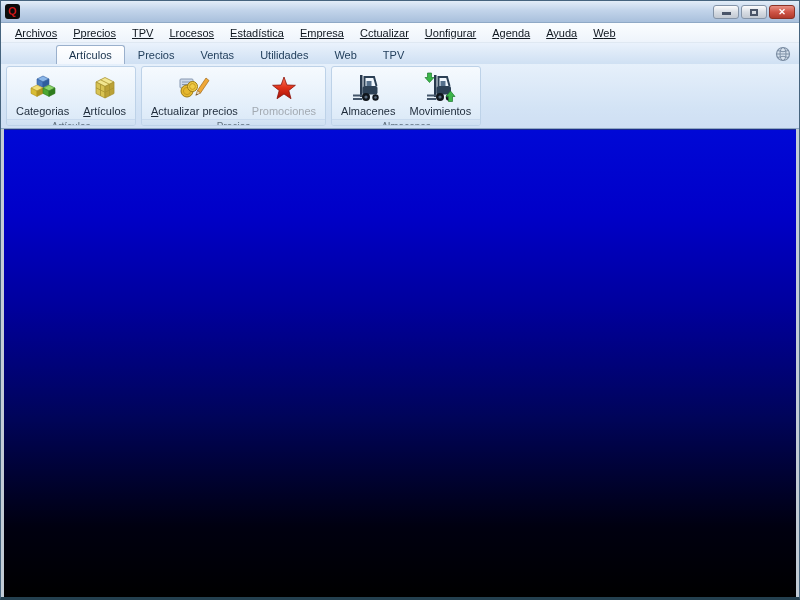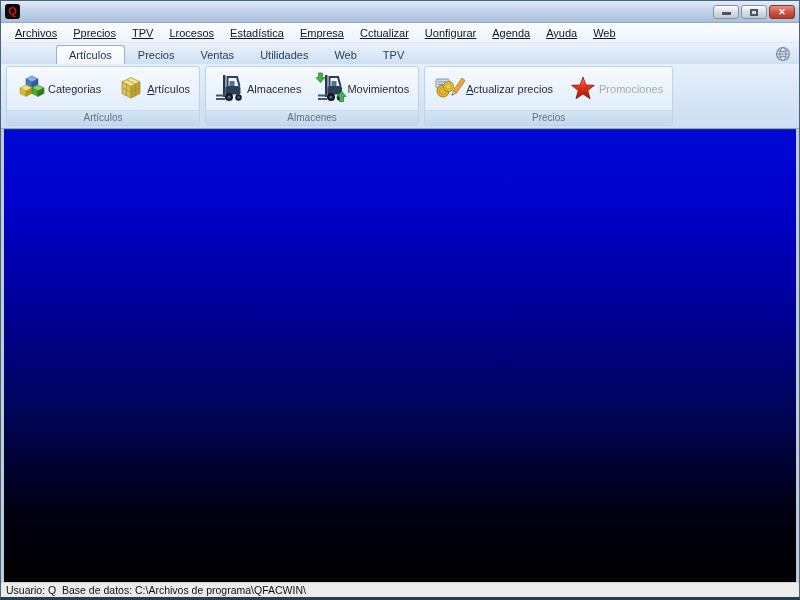--- a/index.html
+++ b/index.html
@@ -42,7 +42,7 @@
   .rgroup { display:flex; flex-direction:column; border:1px solid #bdd2e8; border-radius:3px;
             background:linear-gradient(#f6fafe,#e2eefa 72%,#d9e7f6); overflow:hidden; }
   .rgroup-buttons { flex:1; display:flex; align-items:flex-start; padding:2px 3px 0; gap:2px; }
-  .rbtn { display:flex; flex-direction:row; align-items:center; padding:2px 5px 1px;
+  .rbtn { display:flex; flex-direction:column; align-items:center; padding:2px 5px 1px;
           border:1px solid transparent; border-radius:3px; cursor:pointer;justify-content:flex-end; }
   .rbtn .ricon { height:32px; display:flex; align-items:center; justify-content:center; }
   .rbtn .lbl { margin-top:1px; color:#1e2b3a; white-space:nowrap; }

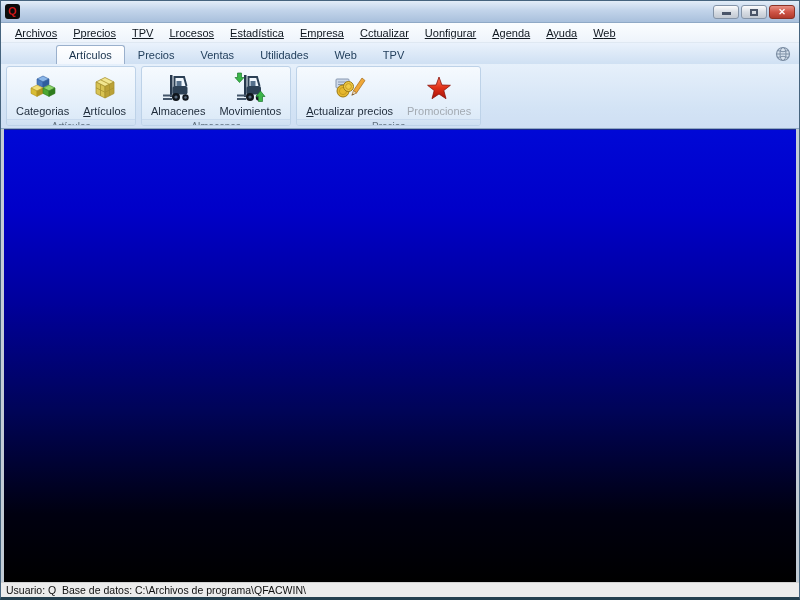--- a/index.html
+++ b/index.html
@@ -154,6 +154,44 @@
         <div class="rbtn">
           <span class="ricon">
             <svg width="32" height="32" viewBox="0 0 32 32">
+              <rect x="2" y="7" width="13" height="9" rx="1" fill="#cdd9ea" stroke="#8898b0"></rect>
+              <line x1="4" y1="10" x2="13" y2="10" stroke="#8898b0"></line>
+              <line x1="4" y1="12.5" x2="11" y2="12.5" stroke="#8898b0"></line>
+              <circle cx="9" cy="19" r="6" fill="#e6b82e" stroke="#9c7a14"></circle>
+              <circle cx="9" cy="19" r="3.6" fill="none" stroke="#c79a1e"></circle>
+              <circle cx="14.5" cy="14.5" r="5" fill="#f0cc48" stroke="#9c7a14"></circle>
+              <circle cx="14.5" cy="14.5" r="2.9" fill="none" stroke="#c79a1e"></circle>
+              <polygon points="28,6 31,8.5 22.5,21 19.5,18.5" fill="#f0a838" stroke="#a06818" stroke-width="0.7"></polygon>
+              <polygon points="19.5,18.5 22.5,21 17.8,23.3" fill="#ead9c0" stroke="#a06818" stroke-width="0.7"></polygon>
+              <polygon points="17.8,23.3 19,21.7 19.9,22.5" fill="#3a3a3a"></polygon>
+            </svg>
+          </span>
+          <span class="lbl"><span></span><span class="u">A</span><span>ctualizar precios</span></span>
+        </div>
+        <div class="rbtn disabled">
+          <span class="ricon">
+            <svg width="32" height="32" viewBox="0 0 32 32">
+              <defs>
+                  <linearGradient id="starG" x1="0" y1="0" x2="0" y2="1">
+                <stop offset="0" stop-color="#ff7a5e"></stop>
+                    <stop offset="0.5" stop-color="#e03018"></stop>
+                    <stop offset="1" stop-color="#a81208"></stop>
+              </linearGradient>
+                </defs>
+              <path d="M16,5 L18.9,13 L27.4,13.3 L20.8,18.5 L23,26.7 L16,22 L9,26.7 L11.2,18.5 L4.6,13.3 L13.1,13 Z" fill="url(#starG)" stroke="#8a1008" stroke-width="0.8"></path>
+            </svg>
+          </span>
+          <span class="lbl"><span>Promociones</span><span class="u"></span><span></span></span>
+        </div>
+      </div>
+      <div class="rgroup-caption">Precios</div>
+    </div>
+
+    <div class="rgroup">
+      <div class="rgroup-buttons">
+        <div class="rbtn">
+          <span class="ricon">
+            <svg width="32" height="32" viewBox="0 0 32 32">
               <rect x="8" y="3" width="2.5" height="22" fill="#27384d"></rect>
               <rect x="1" y="22.5" width="9" height="2" fill="#44566b"></rect>
               <rect x="1" y="26" width="9" height="2" fill="#44566b"></rect>
@@ -191,44 +229,6 @@
       <div class="rgroup-caption">Almacenes</div>
     </div>
 
-    <div class="rgroup">
-      <div class="rgroup-buttons">
-        <div class="rbtn">
-          <span class="ricon">
-            <svg width="32" height="32" viewBox="0 0 32 32">
-              <rect x="2" y="7" width="13" height="9" rx="1" fill="#cdd9ea" stroke="#8898b0"></rect>
-              <line x1="4" y1="10" x2="13" y2="10" stroke="#8898b0"></line>
-              <line x1="4" y1="12.5" x2="11" y2="12.5" stroke="#8898b0"></line>
-              <circle cx="9" cy="19" r="6" fill="#e6b82e" stroke="#9c7a14"></circle>
-              <circle cx="9" cy="19" r="3.6" fill="none" stroke="#c79a1e"></circle>
-              <circle cx="14.5" cy="14.5" r="5" fill="#f0cc48" stroke="#9c7a14"></circle>
-              <circle cx="14.5" cy="14.5" r="2.9" fill="none" stroke="#c79a1e"></circle>
-              <polygon points="28,6 31,8.5 22.5,21 19.5,18.5" fill="#f0a838" stroke="#a06818" stroke-width="0.7"></polygon>
-              <polygon points="19.5,18.5 22.5,21 17.8,23.3" fill="#ead9c0" stroke="#a06818" stroke-width="0.7"></polygon>
-              <polygon points="17.8,23.3 19,21.7 19.9,22.5" fill="#3a3a3a"></polygon>
-            </svg>
-          </span>
-          <span class="lbl"><span></span><span class="u">A</span><span>ctualizar precios</span></span>
-        </div>
-        <div class="rbtn disabled">
-          <span class="ricon">
-            <svg width="32" height="32" viewBox="0 0 32 32">
-              <defs>
-                  <linearGradient id="starG" x1="0" y1="0" x2="0" y2="1">
-                <stop offset="0" stop-color="#ff7a5e"></stop>
-                    <stop offset="0.5" stop-color="#e03018"></stop>
-                    <stop offset="1" stop-color="#a81208"></stop>
-              </linearGradient>
-                </defs>
-              <path d="M16,5 L18.9,13 L27.4,13.3 L20.8,18.5 L23,26.7 L16,22 L9,26.7 L11.2,18.5 L4.6,13.3 L13.1,13 Z" fill="url(#starG)" stroke="#8a1008" stroke-width="0.8"></path>
-            </svg>
-          </span>
-          <span class="lbl"><span>Promociones</span><span class="u"></span><span></span></span>
-        </div>
-      </div>
-      <div class="rgroup-caption">Precios</div>
-    </div>
-
   </div>
 
   <div class="workspace-frame">

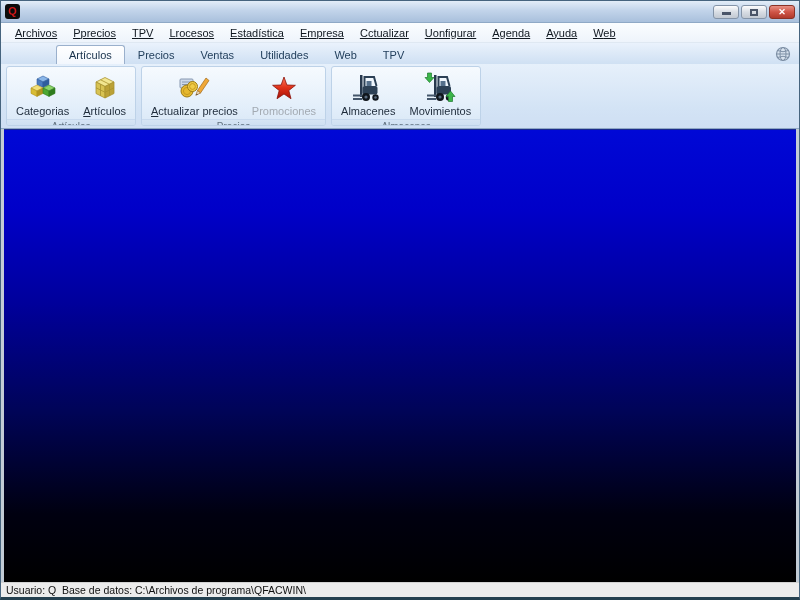--- a/index.html
+++ b/index.html
@@ -235,9 +235,6 @@
     <div class="workspace"></div>
   </div>
 
-  <div class="statusbar">
-    <span>Usuario: Q  Base de datos: C:\Archivos de programa\QFACWIN\</span>
-  </div>
 
 </div>
 

